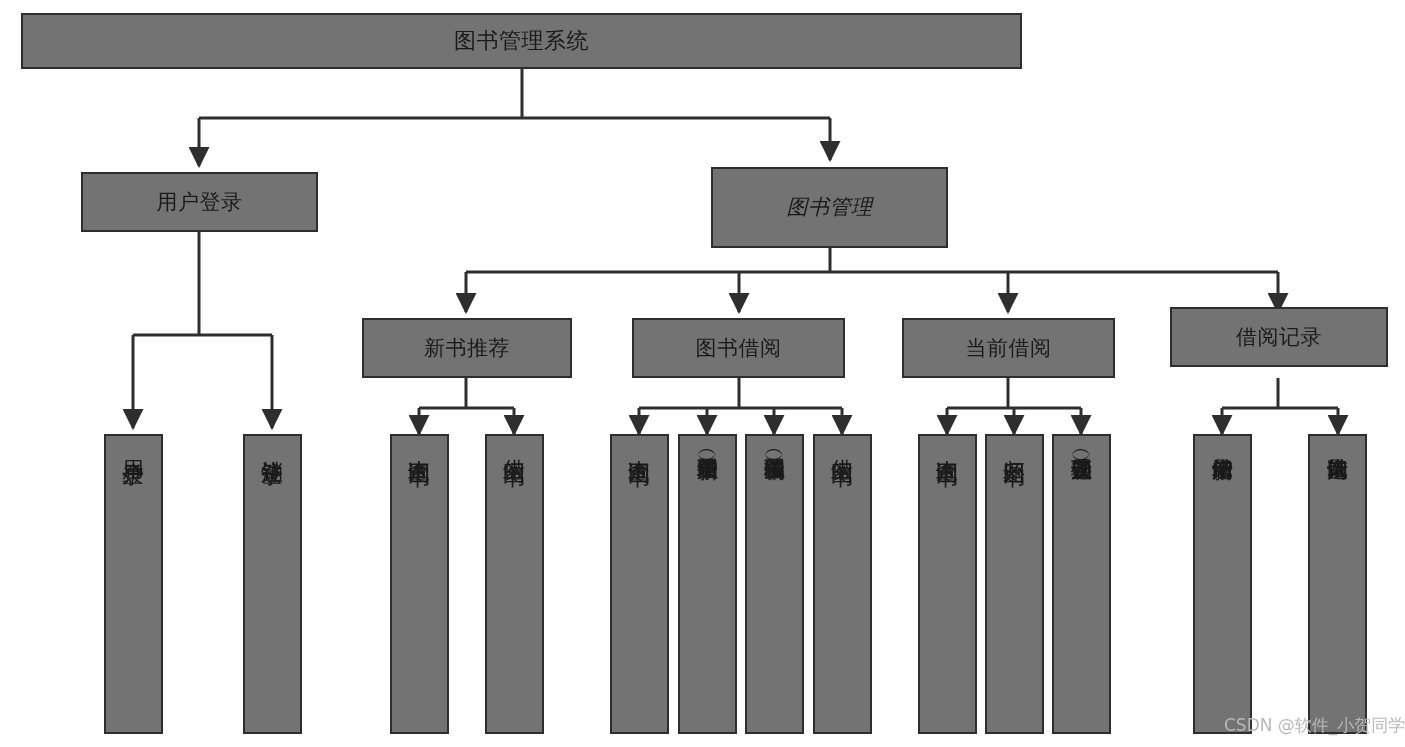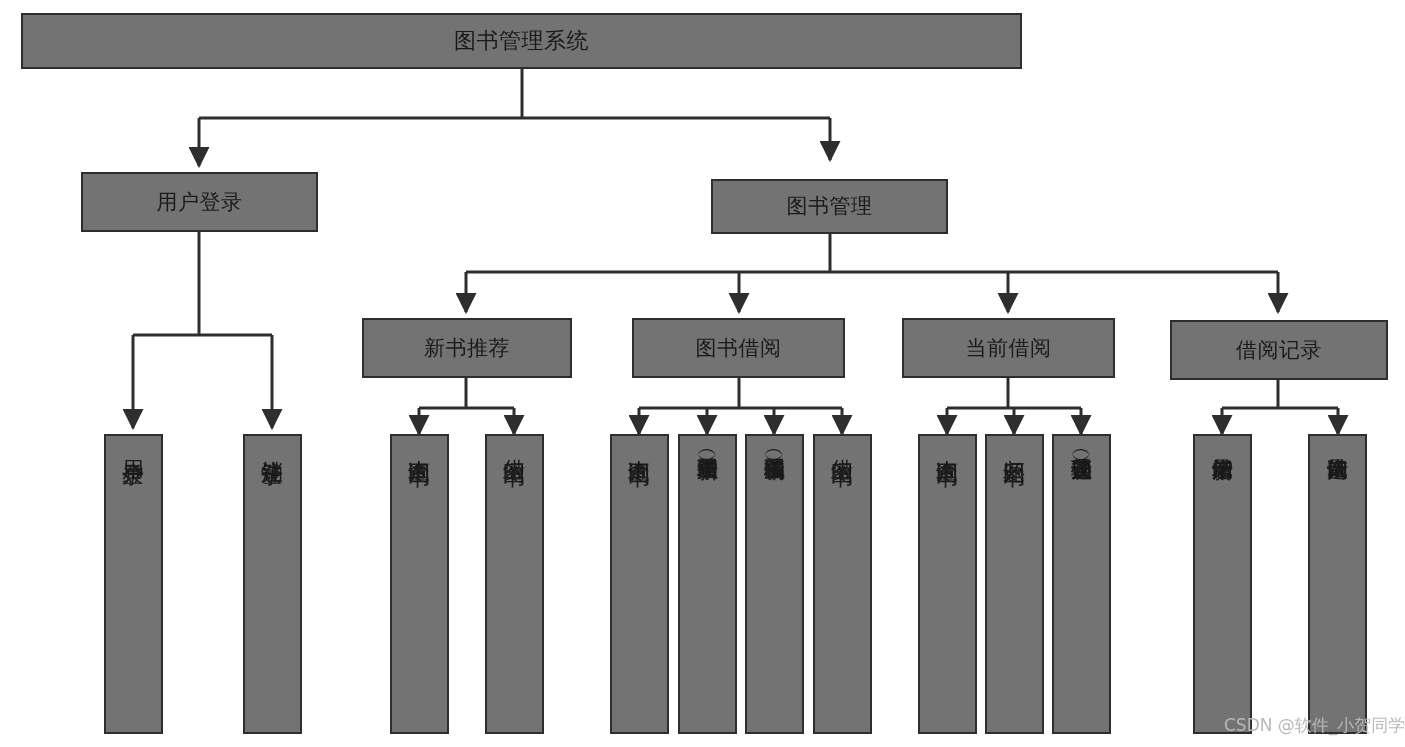--- a/index.html
+++ b/index.html
@@ -142,7 +142,7 @@
     <span class="label">用户登录</span>
   </div>
 
-  <div class="node horiz" style="left:711px; top:179px; width:237px; height:55px;">
+  <div class="node horiz" style="left:711px; top:167px; width:237px; height:81px;font-style:italic;">
     <span class="label">图书管理</span>
   </div>
 

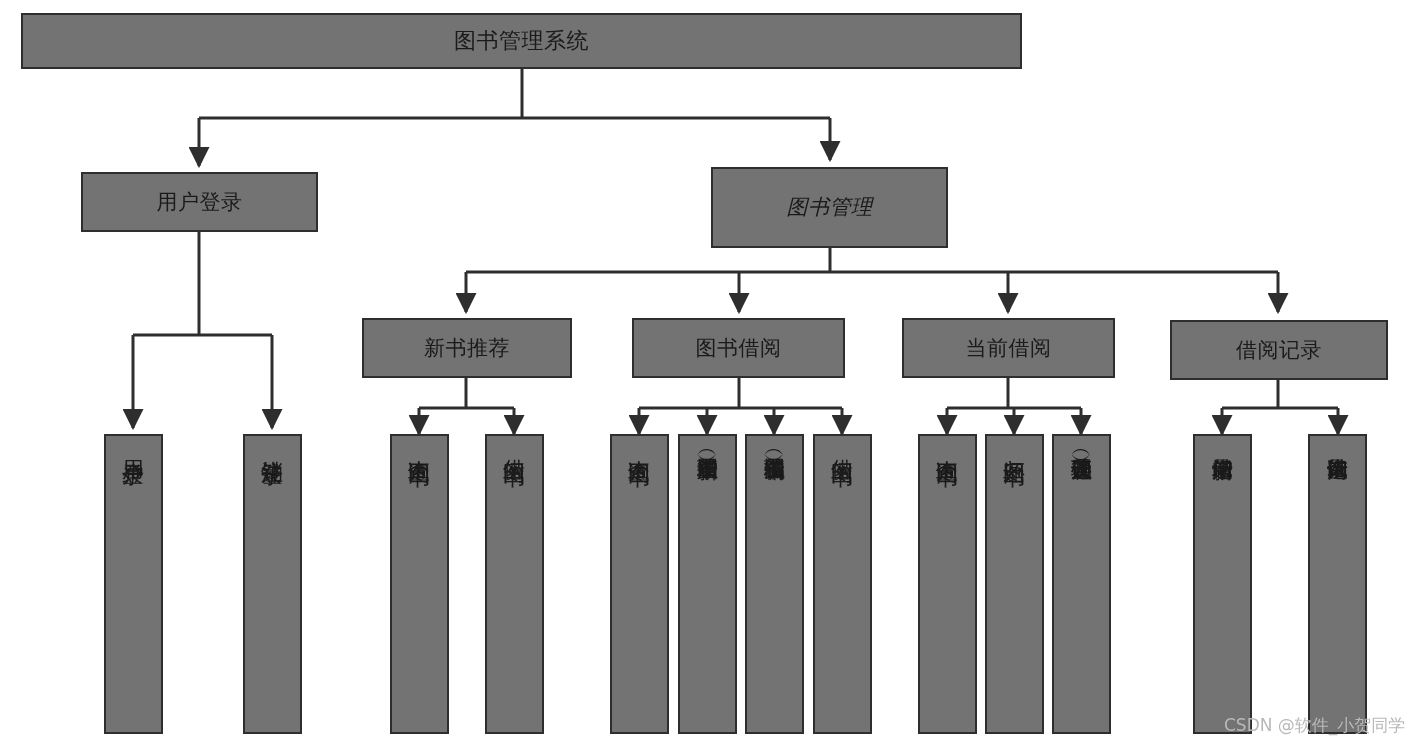--- a/index.html
+++ b/index.html
@@ -158,7 +158,7 @@
     <span class="label">当前借阅</span>
   </div>
 
-  <div class="node horiz" style="left:1170px; top:320px; width:218px; height:60px;">
+  <div class="node horiz" style="left:1170px; top:307px; width:218px; height:60px;">
     <span class="label">借阅记录</span>
   </div>
 

